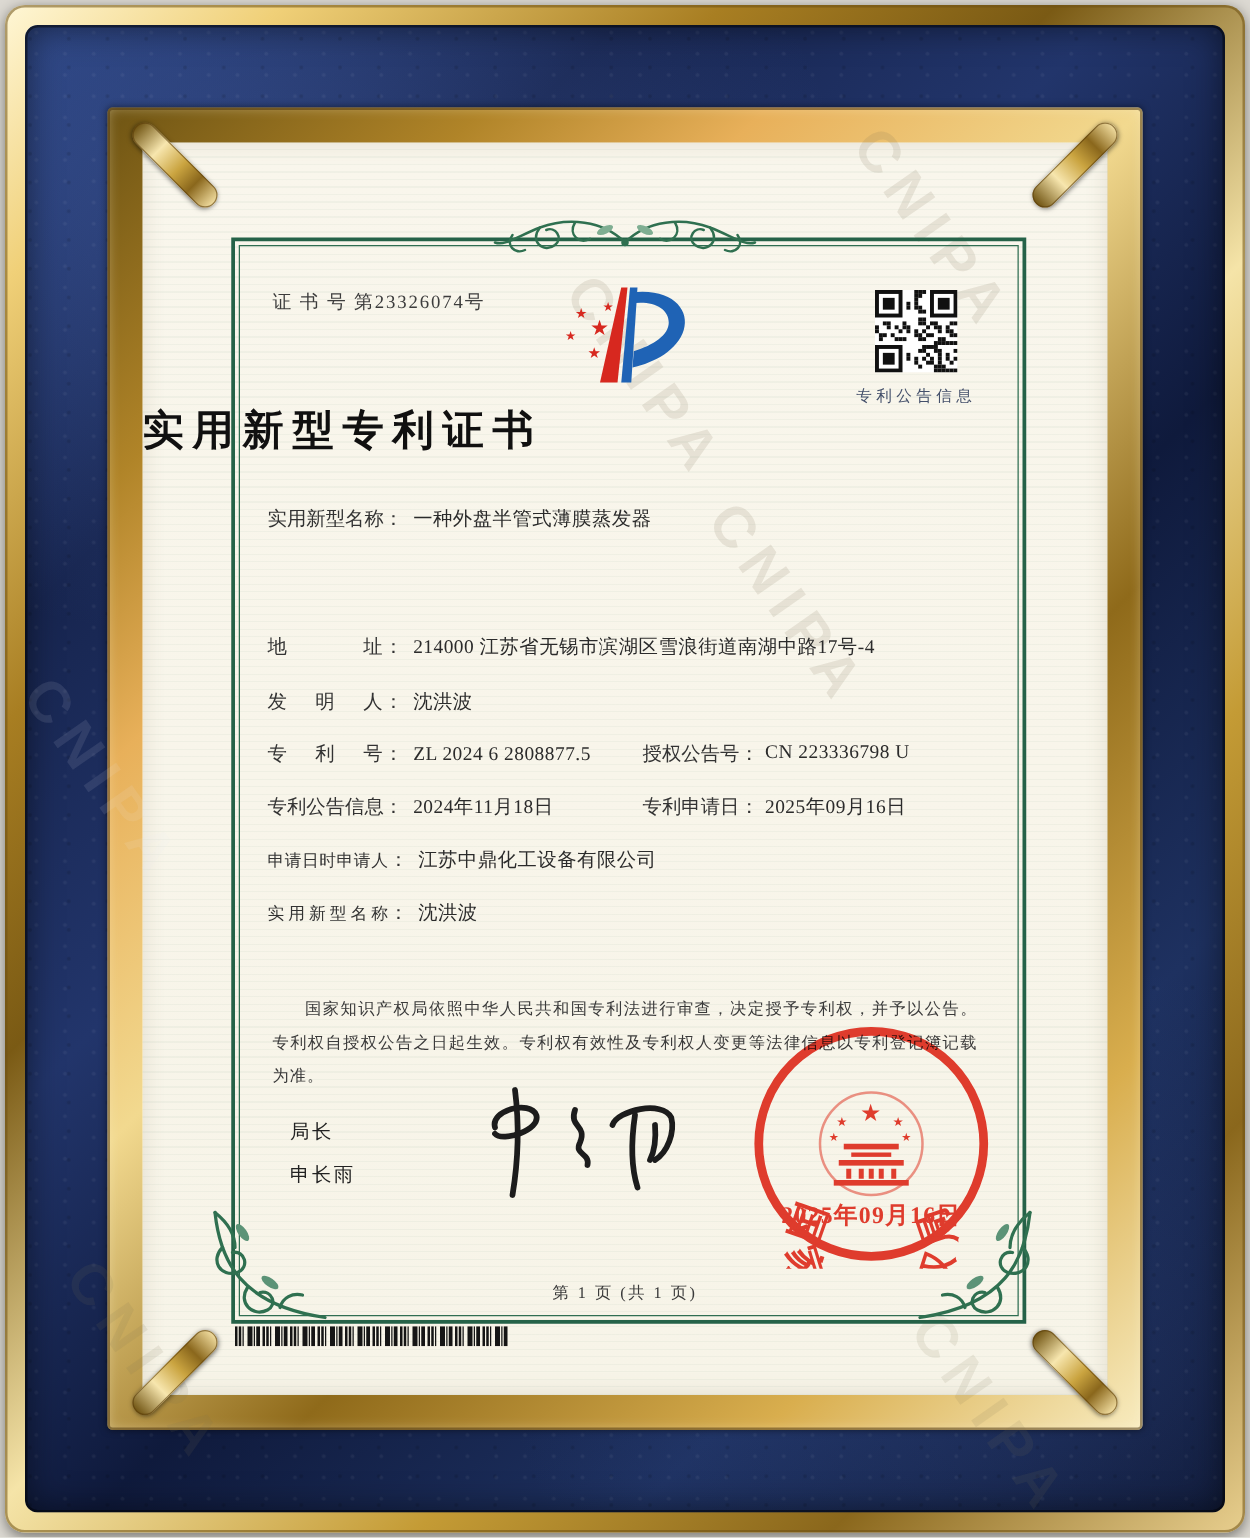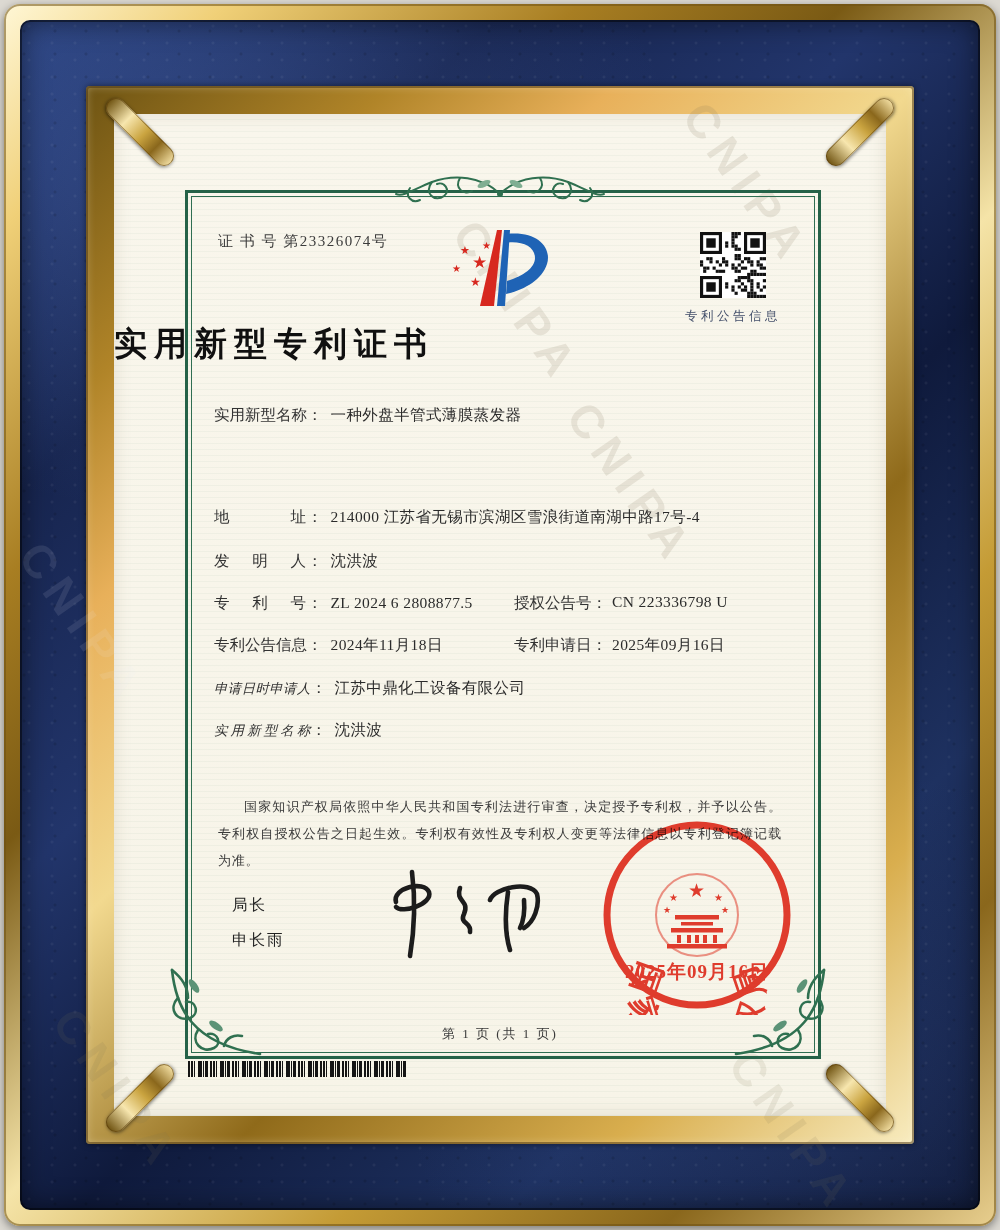--- a/index.html
+++ b/index.html
@@ -57,7 +57,7 @@
          font-size:33px;font-weight:bold;letter-spacing:7px;color:#101010;}
   .row{position:absolute;left:100px;width:590px;height:24px;font-size:15.5px;white-space:nowrap;}
   .row .label{display:inline-block;width:92px;text-align:justify;text-align-last:justify;color:#333;}
-  .row.long .label{width:96px;font-size:13.4px;letter-spacing:-.3px;font-style:italic;}
+  .row.long .label{width:96px;font-size:13.4px;letter-spacing:-.3px;}
   .row .colon{margin-left:1px;color:#333;}
   .row .value{margin-left:8px;letter-spacing:.4px;color:#2b2b2b;}
   .row .label2{position:absolute;left:300px;color:#333;}

